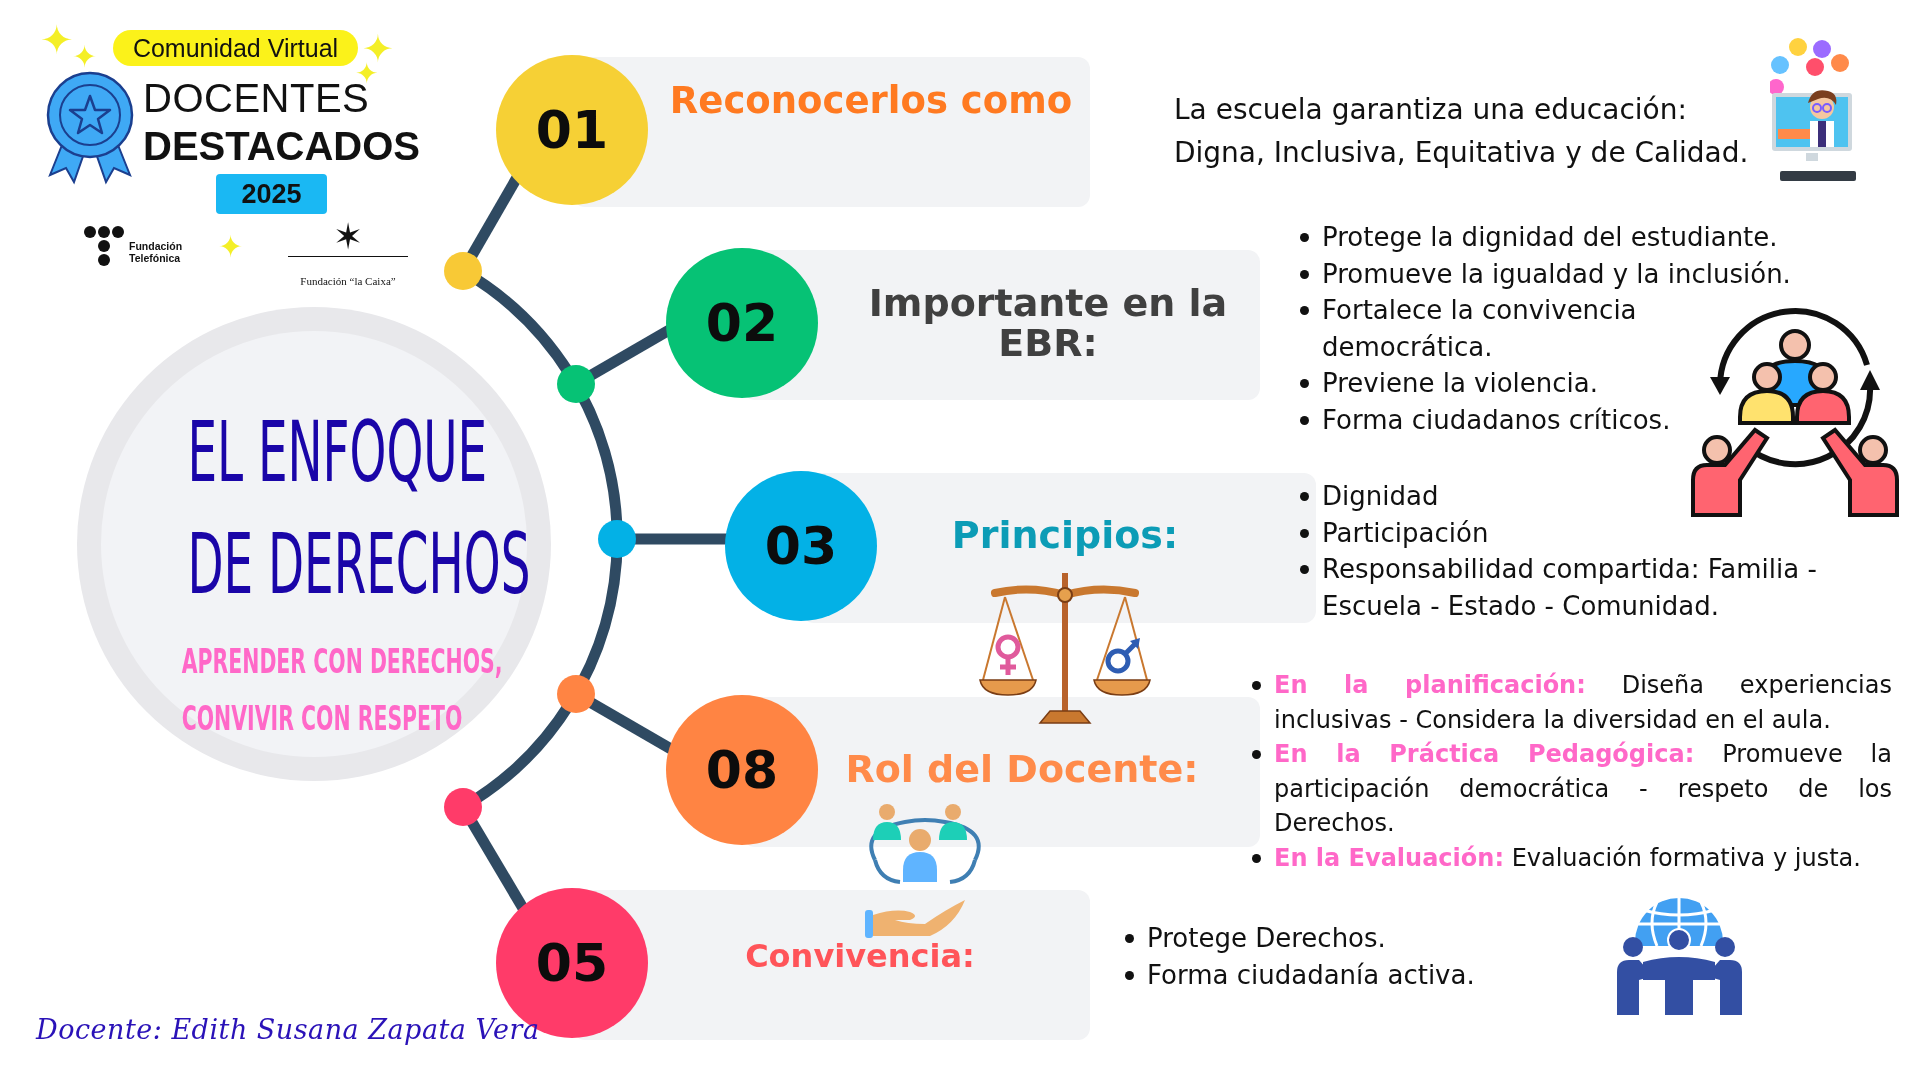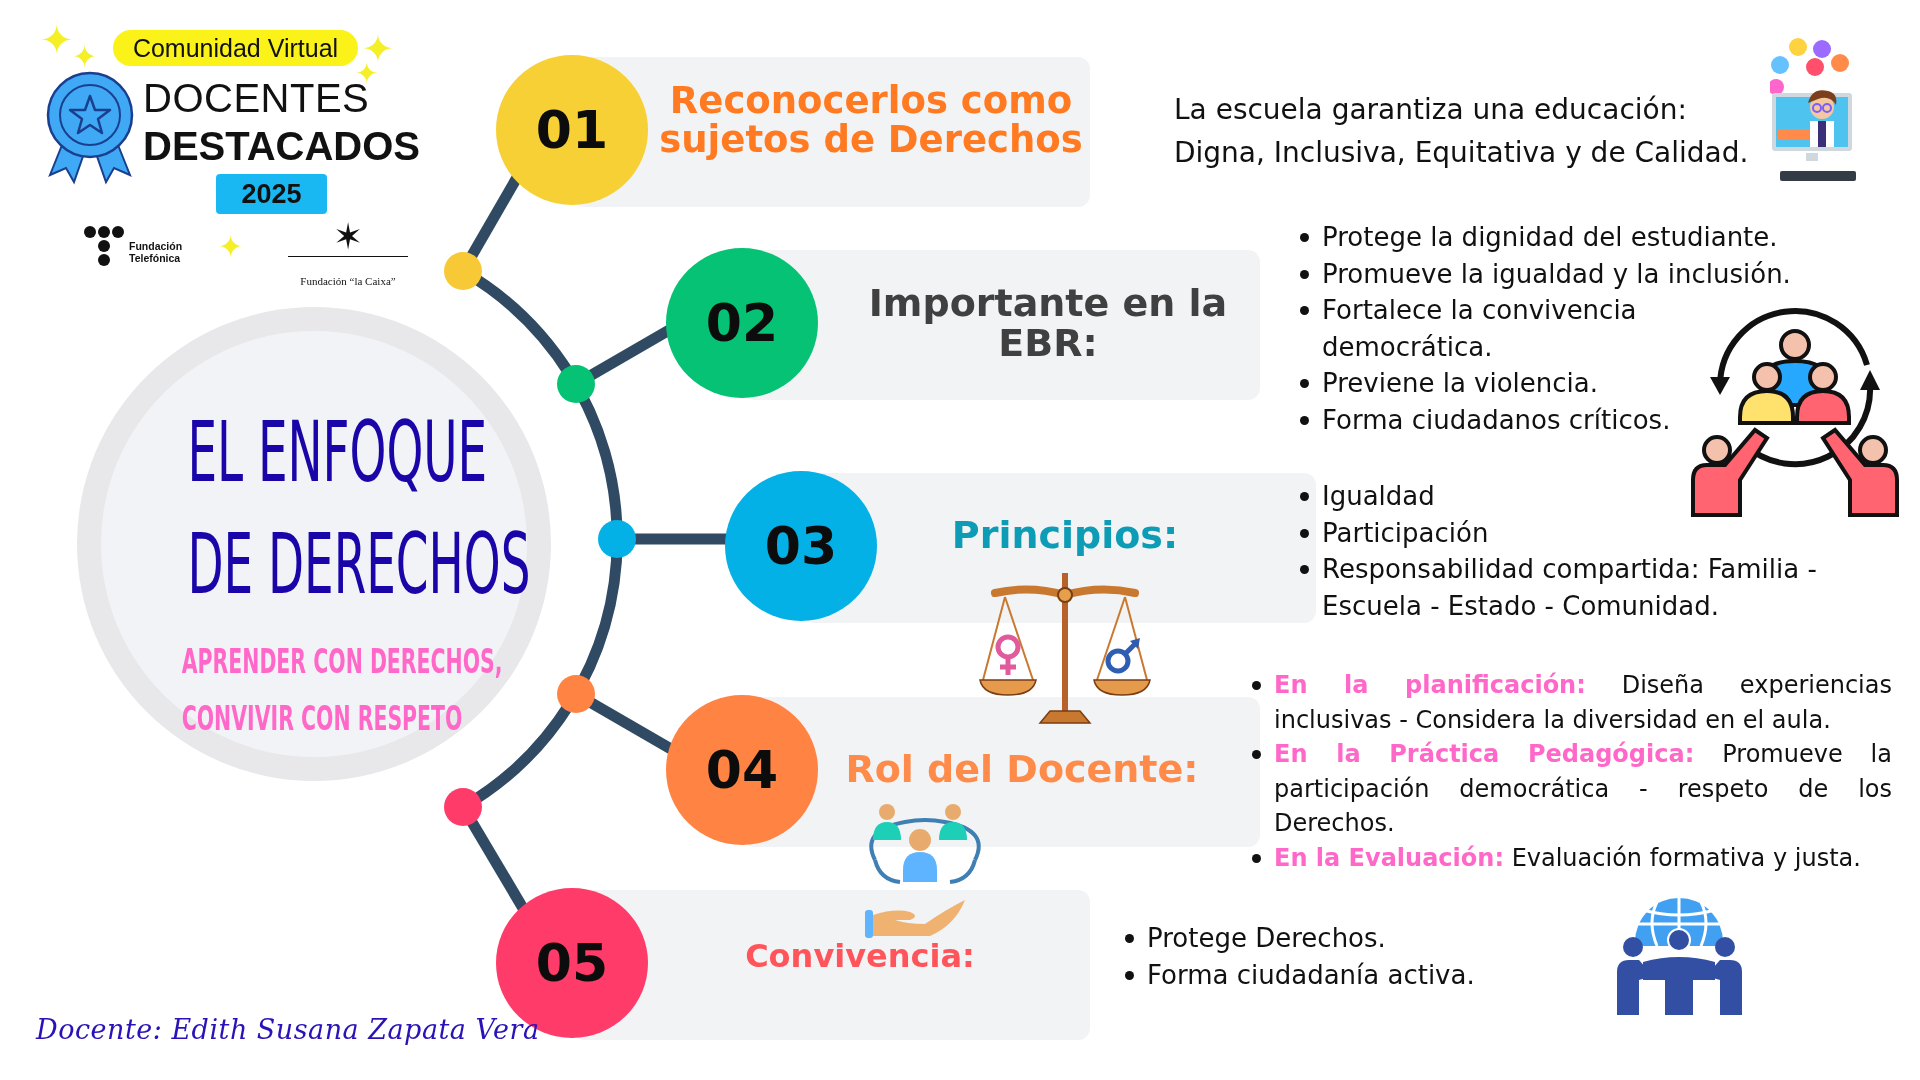--- a/index.html
+++ b/index.html
@@ -148,7 +148,6 @@
 
 <div class="abs step-title" style="left:650px;top:82px;width:442px;font-size:37px;color:#ff7a21;">
   <div>Reconocerlos como</div>
-  <div>sujetos de Derechos</div>
 </div>
 <div class="abs step-title" style="left:818px;top:284px;width:440px;font-size:38px;color:#404040;padding-left:20px;">
   <div>Importante en la</div>

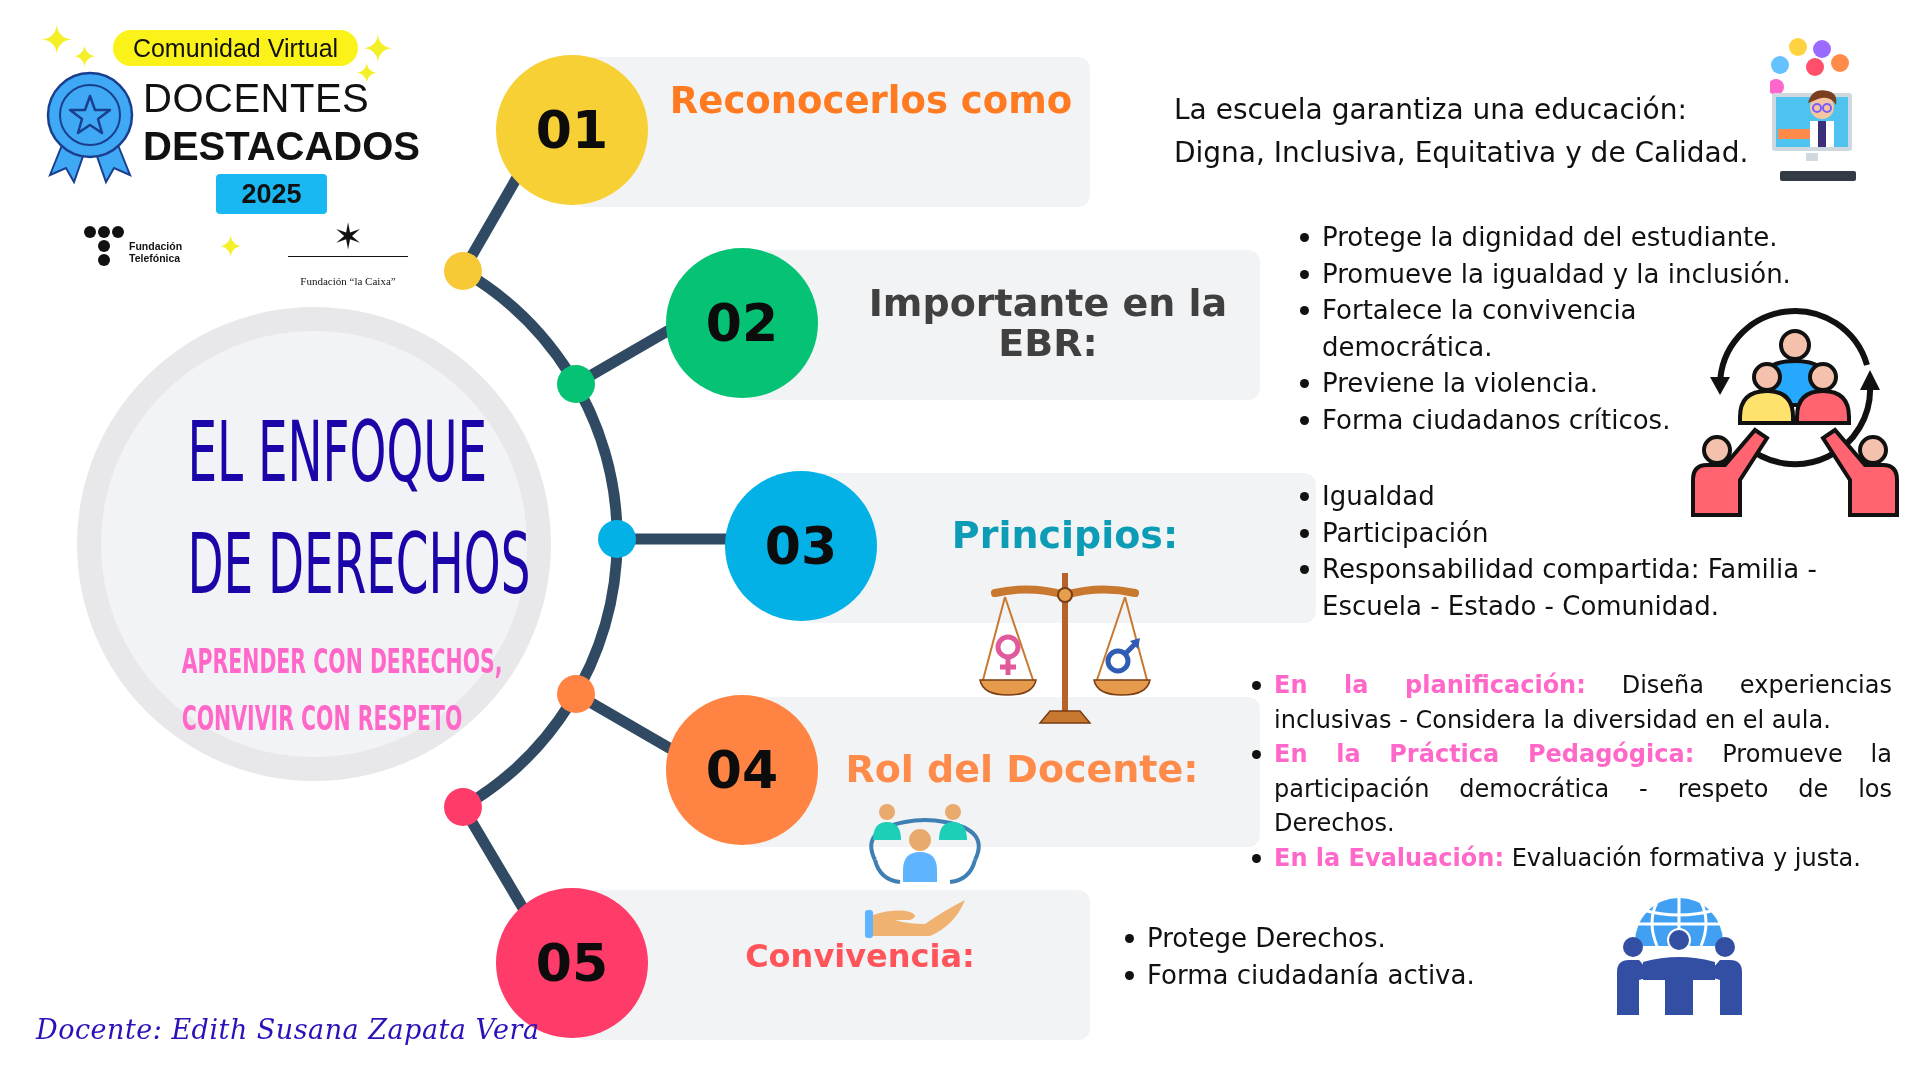--- a/index.html
+++ b/index.html
@@ -255,7 +255,7 @@
 </ul>
 
 <ul class="abs body-text bullets" style="left:1300px;top:478px;width:560px;font-size:26px;line-height:36.5px;">
-  <li style="--lh: 36.5px;">Igualdad</li>
+  <li style="--lh: 36.5px;">Dignidad</li>
   <li style="--lh: 36.5px;">Participación</li>
   <li style="--lh: 36.5px;">Responsabilidad compartida: Familia - Escuela - Estado - Comunidad.</li>
 </ul>

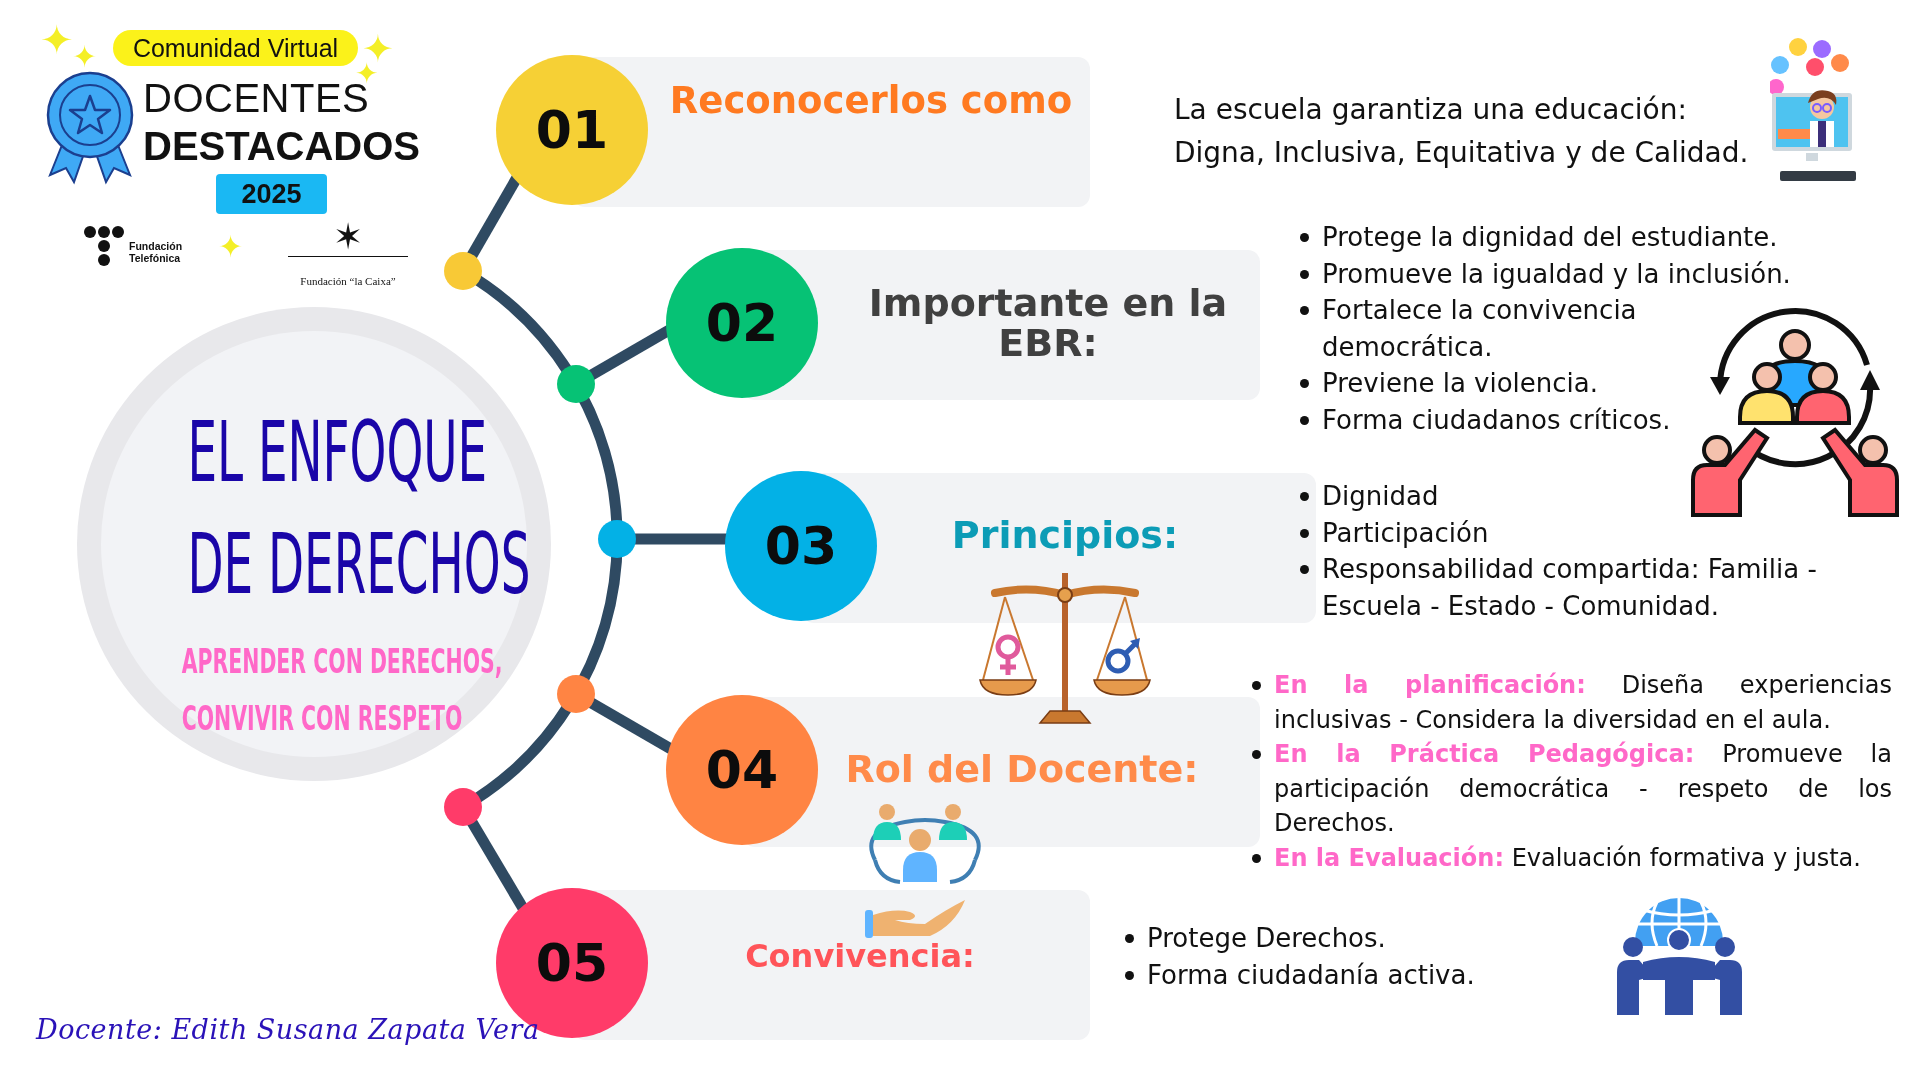--- a/index.html
+++ b/index.html
@@ -143,7 +143,7 @@
 <div class="abs step-num" style="left:496px;top:55px;width:152px;height:150px;background:#f6d035;">01</div>
 <div class="abs step-num" style="left:666px;top:248px;width:152px;height:150px;background:#06c275;">02</div>
 <div class="abs step-num" style="left:725px;top:471px;width:152px;height:150px;background:#03b1e6;">03</div>
-<div class="abs step-num" style="left:666px;top:695px;width:152px;height:150px;background:#ff8443;">04</div>
+<div class="abs step-num" style="left:666px;top:695px;width:152px;height:150px;background:#ff8443;">08</div>
 <div class="abs step-num" style="left:496px;top:888px;width:152px;height:150px;background:#ff3b69;">05</div>
 
 <div class="abs step-title" style="left:650px;top:82px;width:442px;font-size:37px;color:#ff7a21;">

